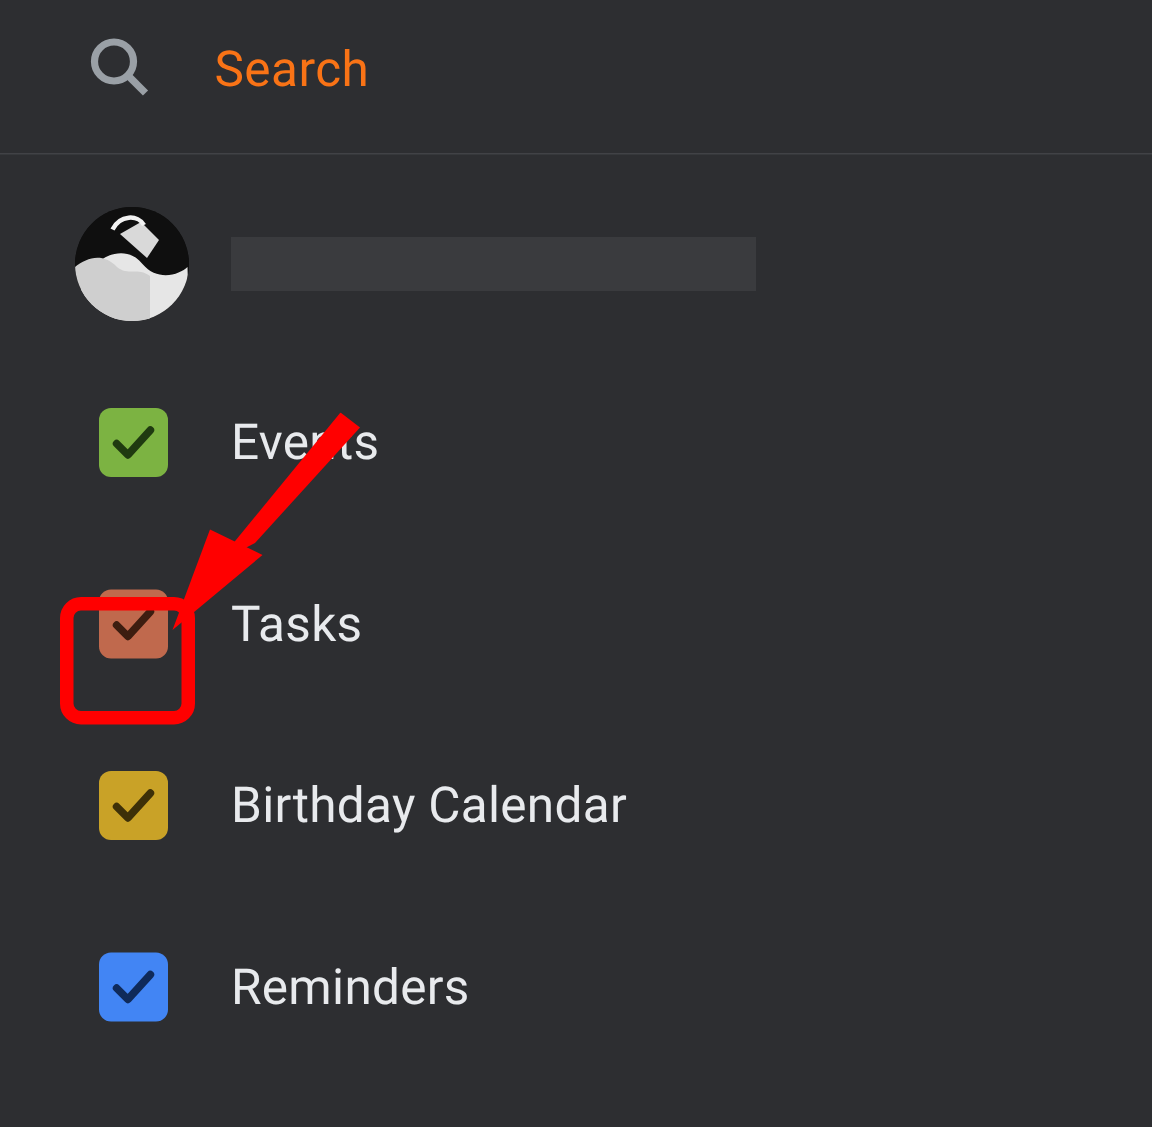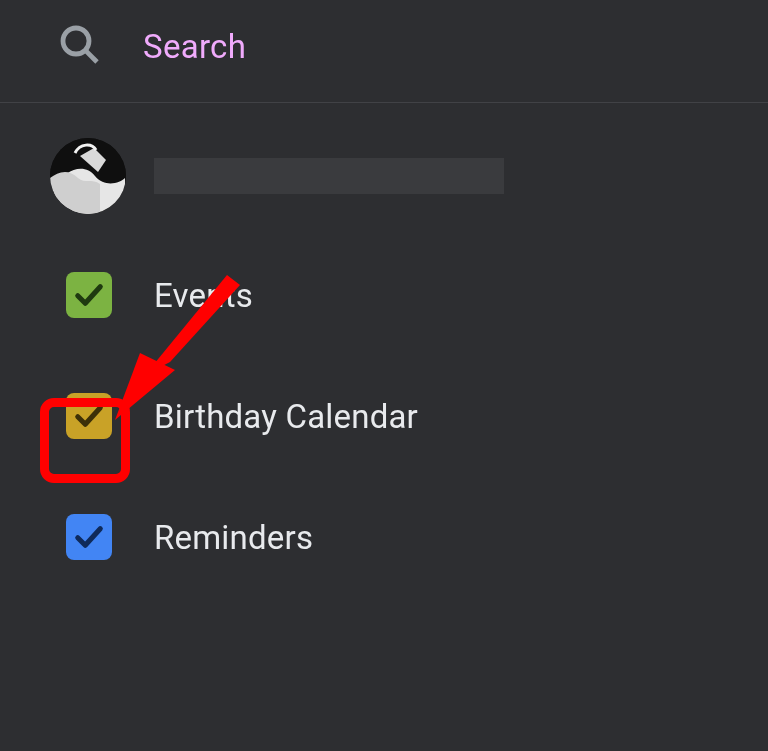--- a/index.html
+++ b/index.html
@@ -26,7 +26,7 @@
   }
   .search-text {
     font-size: 33px;
-    color: #f0abfc;
+    color: #f97316;
     font-weight: 400;
     letter-spacing: 0.3px;
     text-align: right;

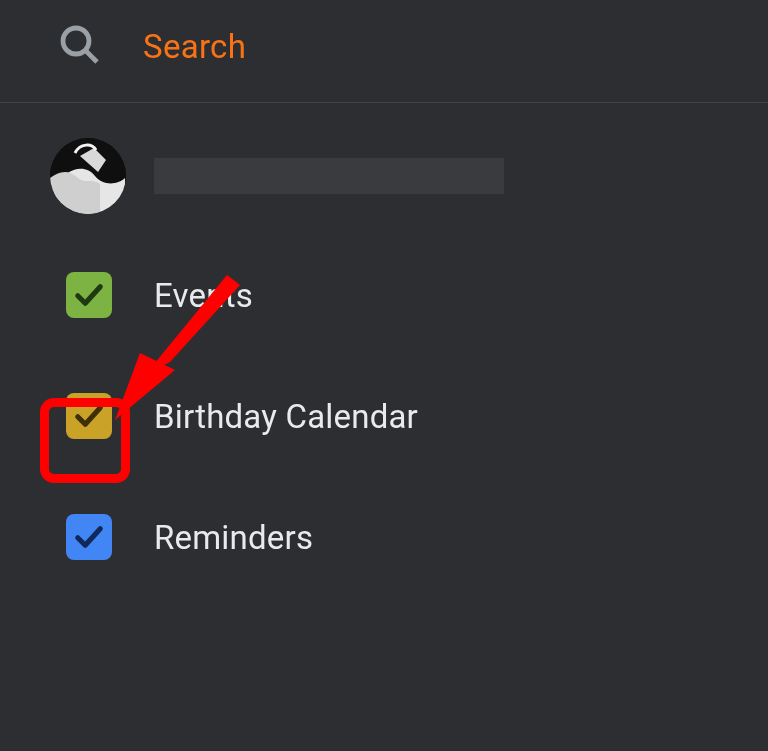--- a/index.html
+++ b/index.html
@@ -142,6 +142,14 @@
     <span class="cal-label">Events</span>
   </div>
 
+  <div class="cal-row">
+    <div class="checkbox cb-tasks">
+      <svg viewBox="0 0 24 24" fill="none" stroke="#3d1d10" stroke-width="3.4" stroke-linecap="round" stroke-linejoin="round">
+        <polyline points="4.5 12.5 9.5 17.5 19.5 6.5"></polyline>
+      </svg>
+    </div>
+    <span class="cal-label">Tasks</span>
+  </div>
 
   <div class="cal-row">
     <div class="checkbox cb-birthday">

